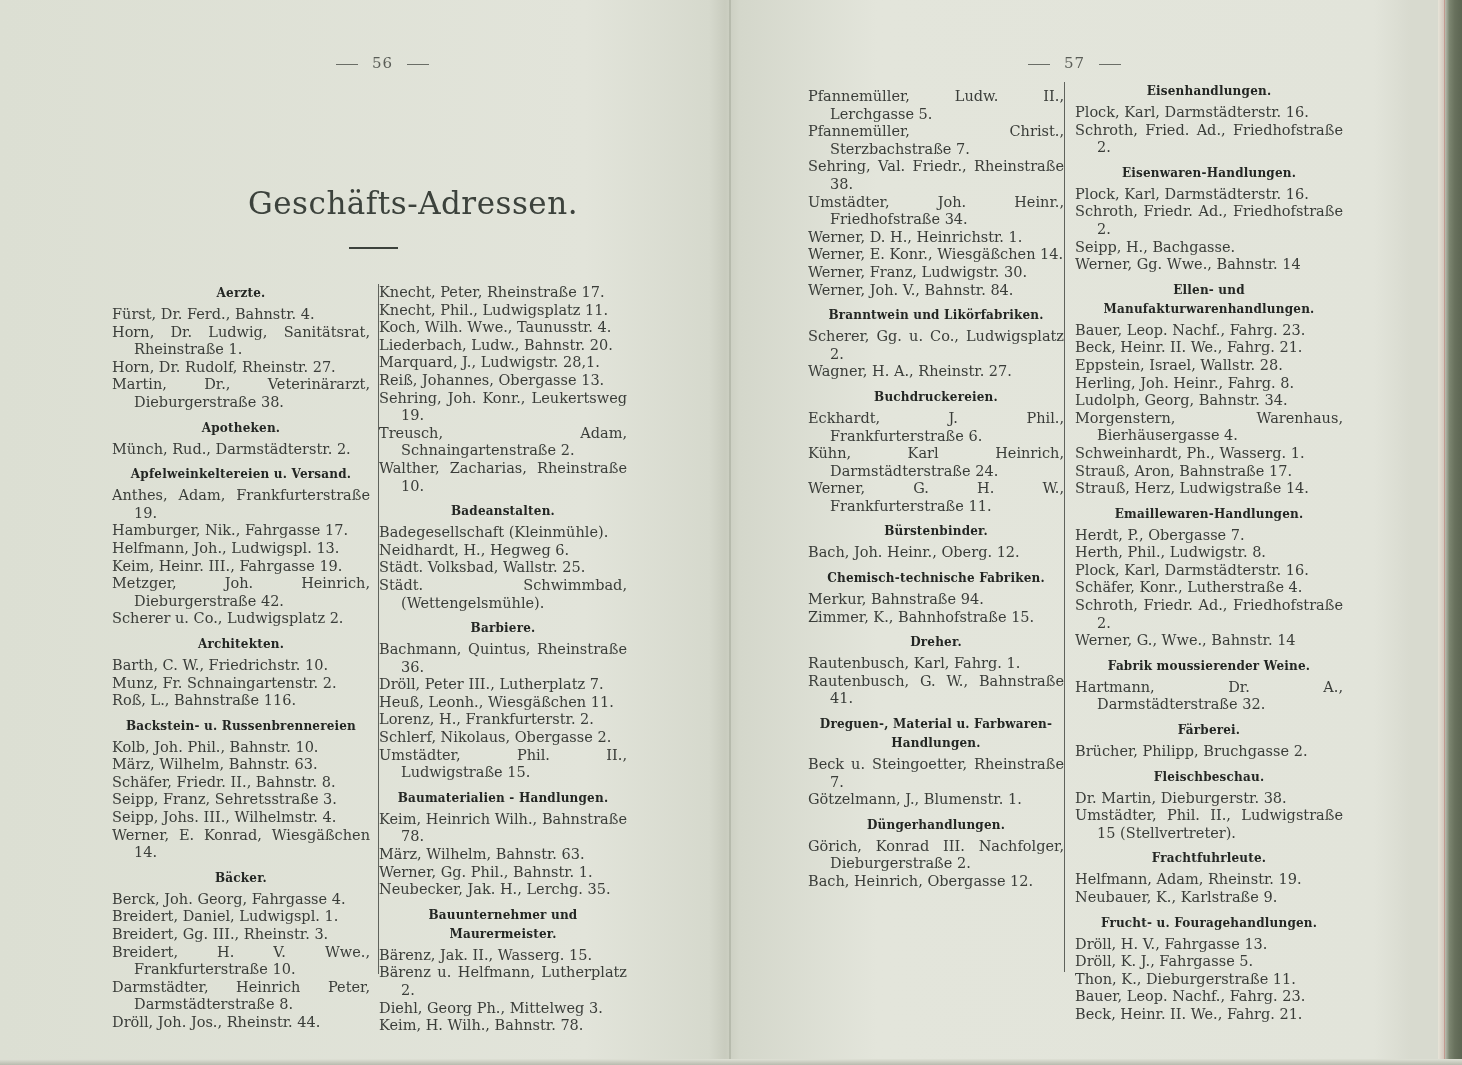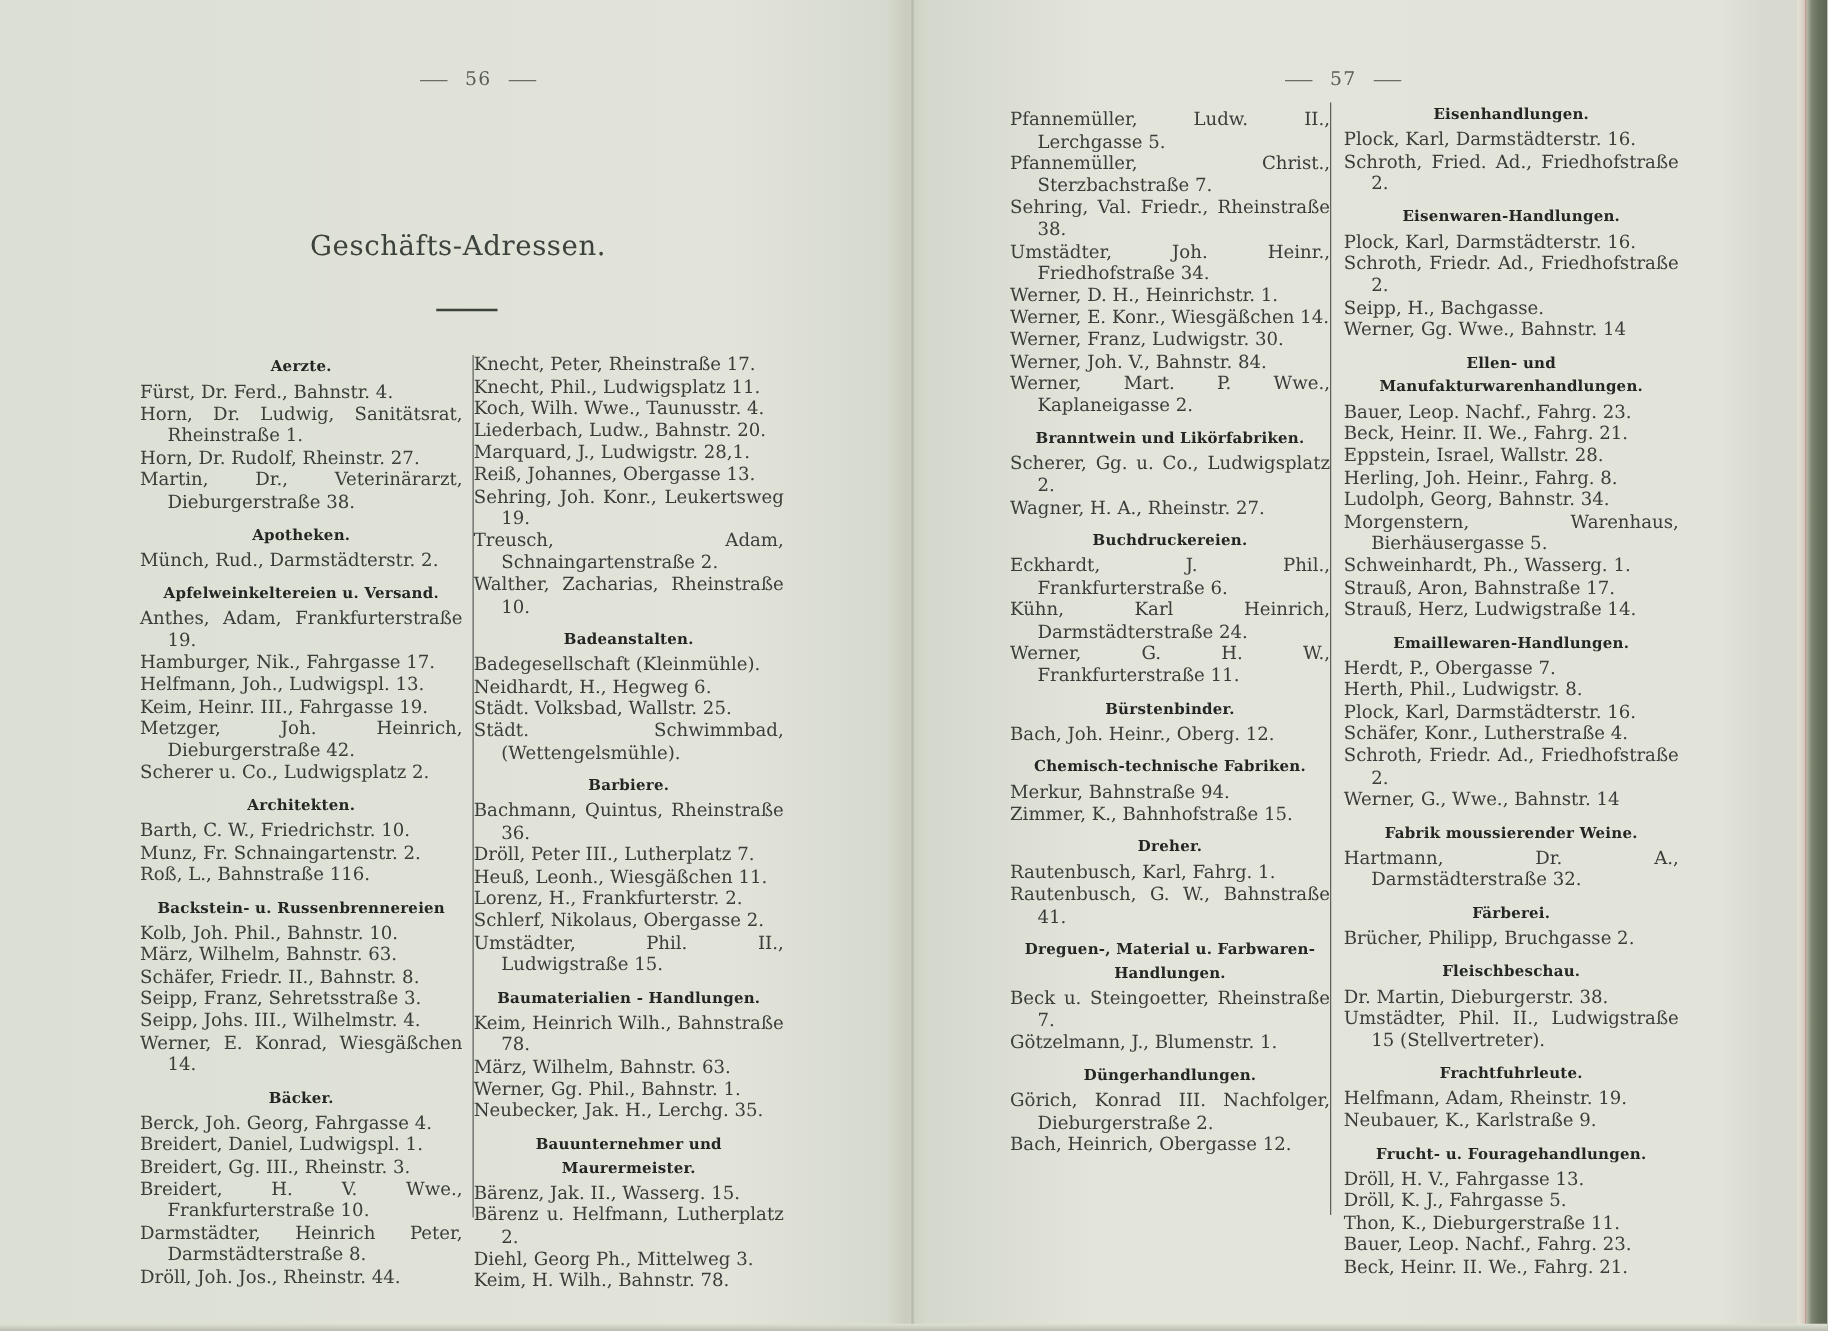--- a/index.html
+++ b/index.html
@@ -45,7 +45,7 @@
 
   .title {
     position: absolute; left: 248px; top: 185px;
-    font-family: "DejaVu Serif", serif; font-size: 22px; color: #3c423c;
+    font-family: "DejaVu Serif", serif; font-size: 31px; color: #3c423c;
     letter-spacing: .5px; white-space: nowrap;
   }
   .title-rule { position: absolute; left: 349px; top: 247px; width: 49px; height: 2px; background: #3c423c; }

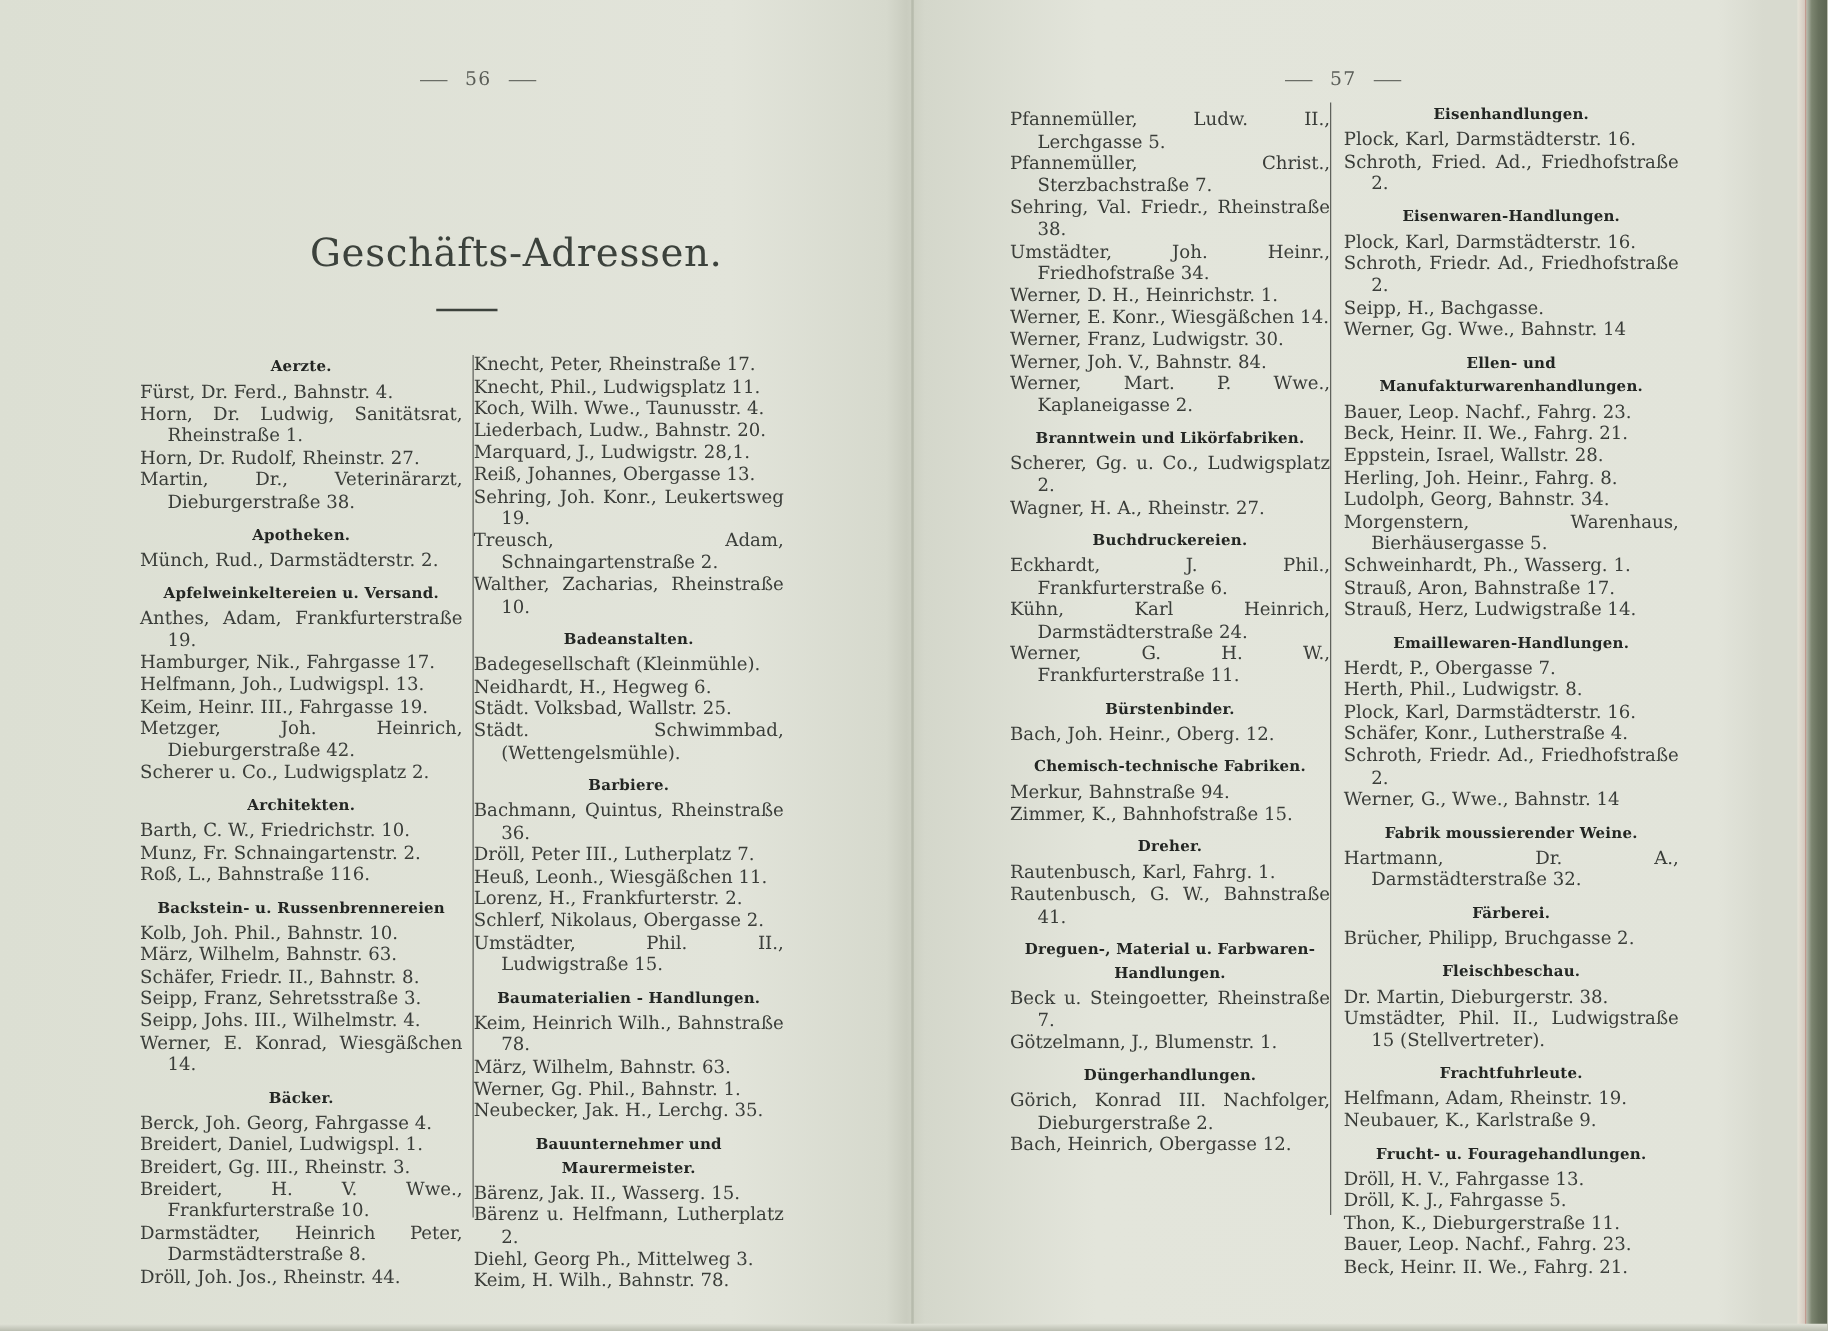--- a/index.html
+++ b/index.html
@@ -189,7 +189,6 @@
           <p class="entry">Werner, E. Konr., Wiesgäßchen 14.</p>
           <p class="entry">Werner, Franz, Ludwigstr. 30.</p>
           <p class="entry">Werner, Joh. V., Bahnstr. 84.</p>
-          <p class="entry">Werner, Mart. P. Wwe., Kaplaneigasse 2.</p>
         </div>
         <div class="section">
           <div class="head">Branntwein und Likörfabriken.</div>

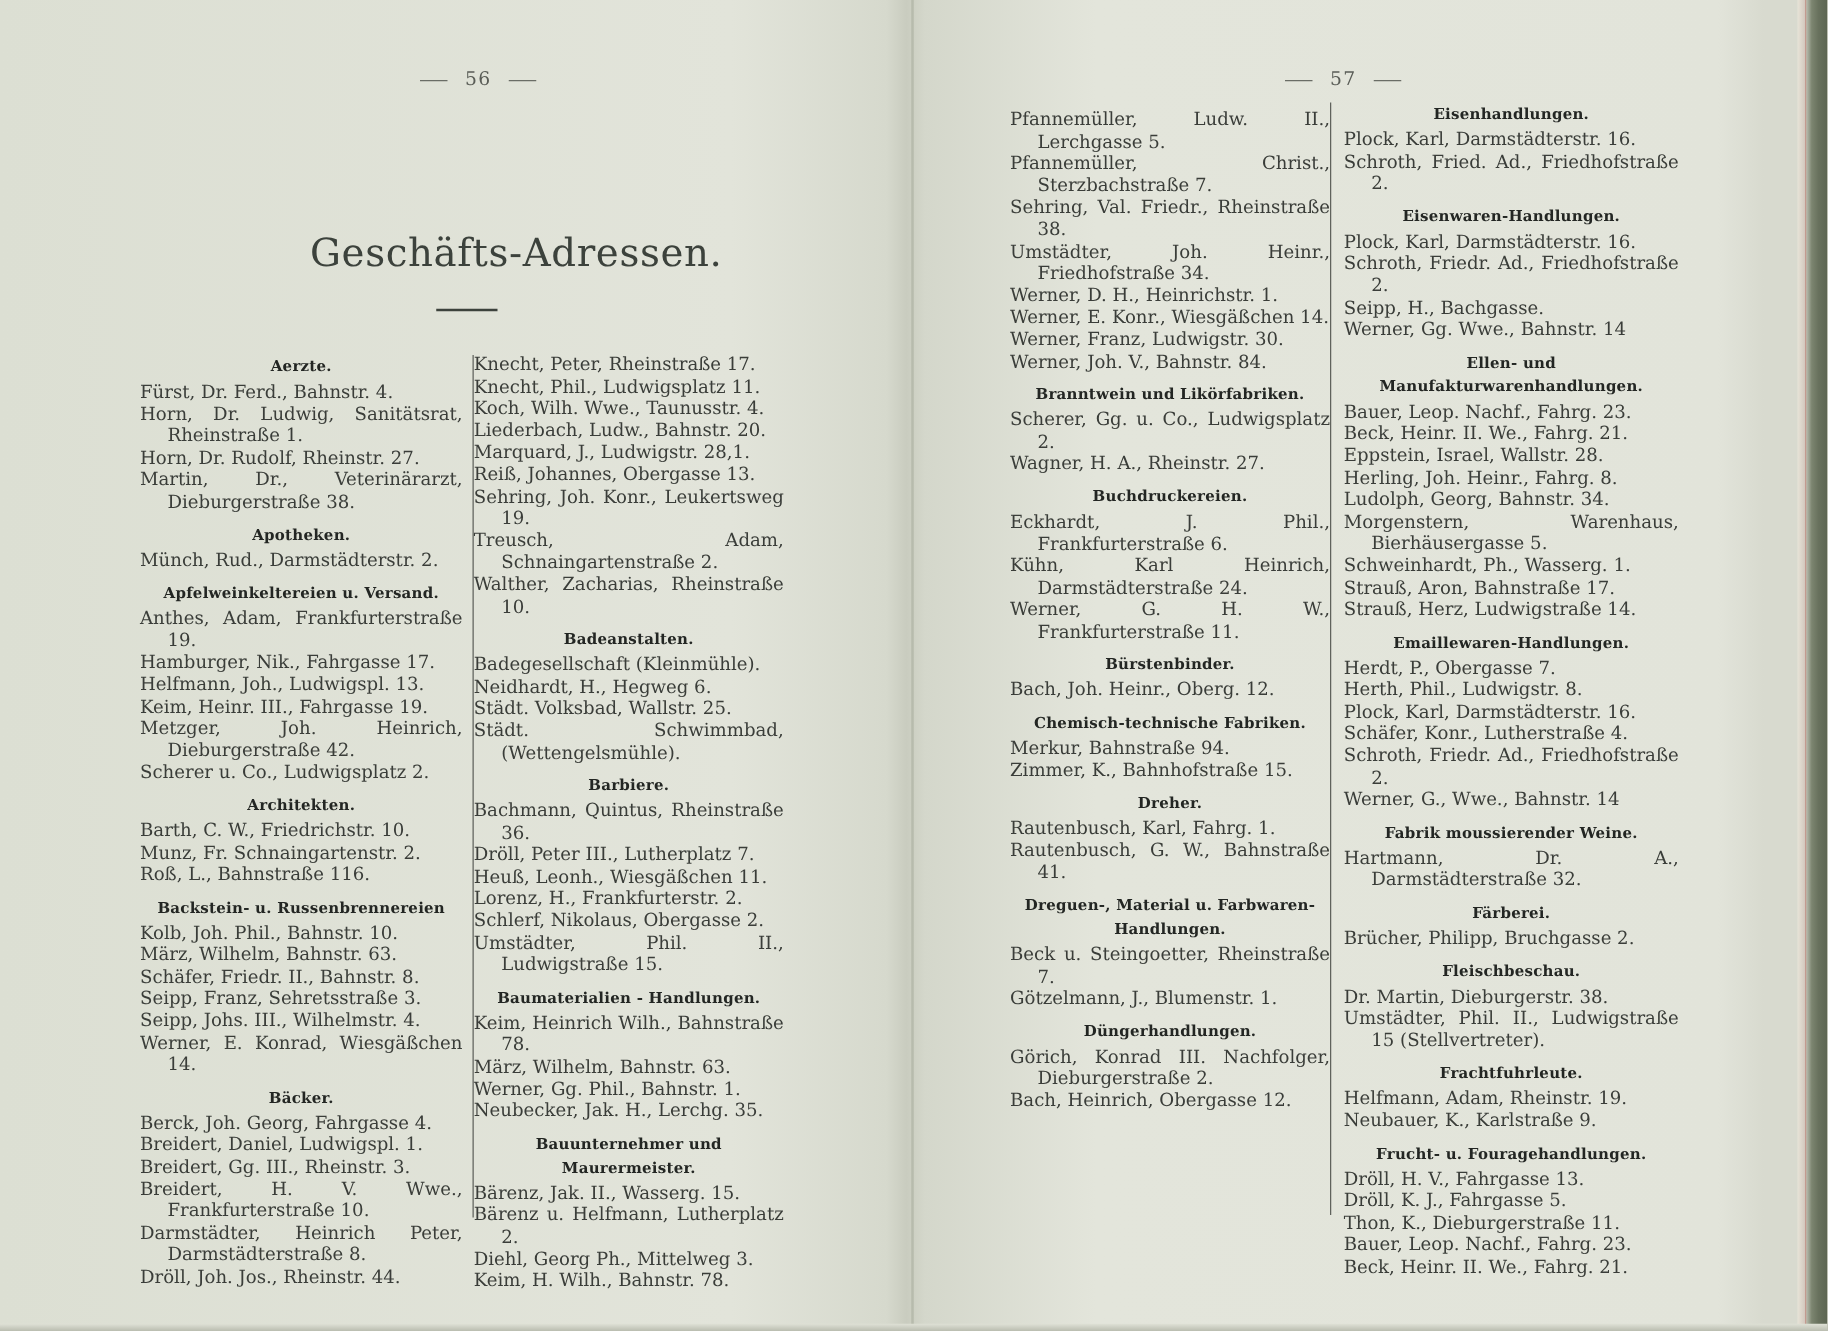--- a/index.html
+++ b/index.html
@@ -246,7 +246,7 @@
           <p class="entry">Eppstein, Israel, Wallstr. 28.</p>
           <p class="entry">Herling, Joh. Heinr., Fahrg. 8.</p>
           <p class="entry">Ludolph, Georg, Bahnstr. 34.</p>
-          <p class="entry">Morgenstern, Warenhaus, Bierhäusergasse 5.</p>
+          <p class="entry">Morgenstern, Warenhaus, Bierhäusergasse 4.</p>
           <p class="entry">Schweinhardt, Ph., Wasserg. 1.</p>
           <p class="entry">Strauß, Aron, Bahnstraße 17.</p>
           <p class="entry">Strauß, Herz, Ludwigstraße 14.</p>

